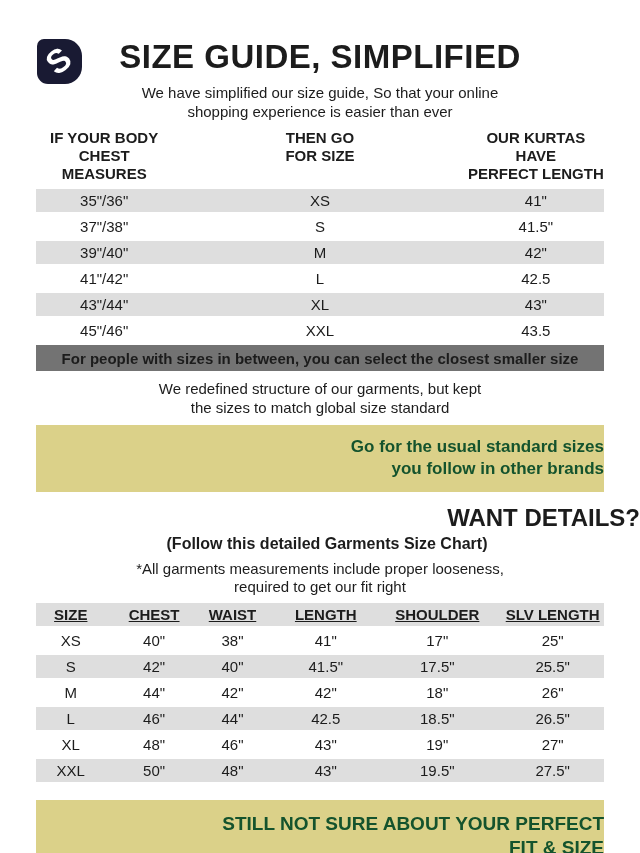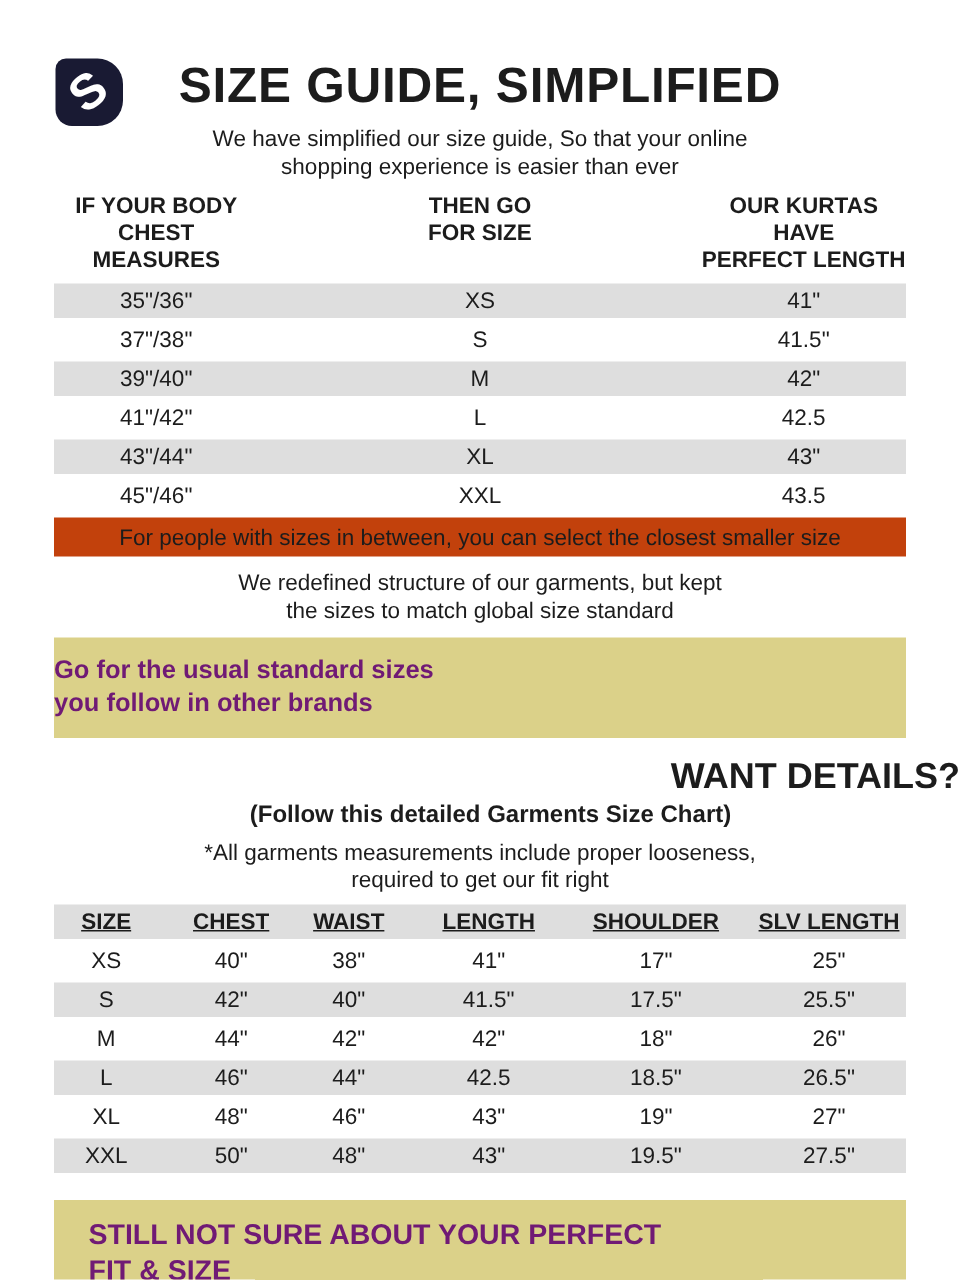--- a/index.html
+++ b/index.html
@@ -47,9 +47,10 @@
   .t1-head { display: flex; margin: 8px 36px 6px 36px; }
   .t1-head .cell { font-weight: bold; font-size: 15px; line-height: 18px; }
   .note-row {
-    margin: 0 36px 3px 36px; background: #c2410c;
+    margin: 0 36px 3px 36px; background: #737373;
     height: 26px; display: flex; align-items: center; justify-content: center;
     font-size: 15px;
+    font-weight: bold;
   }
 
   

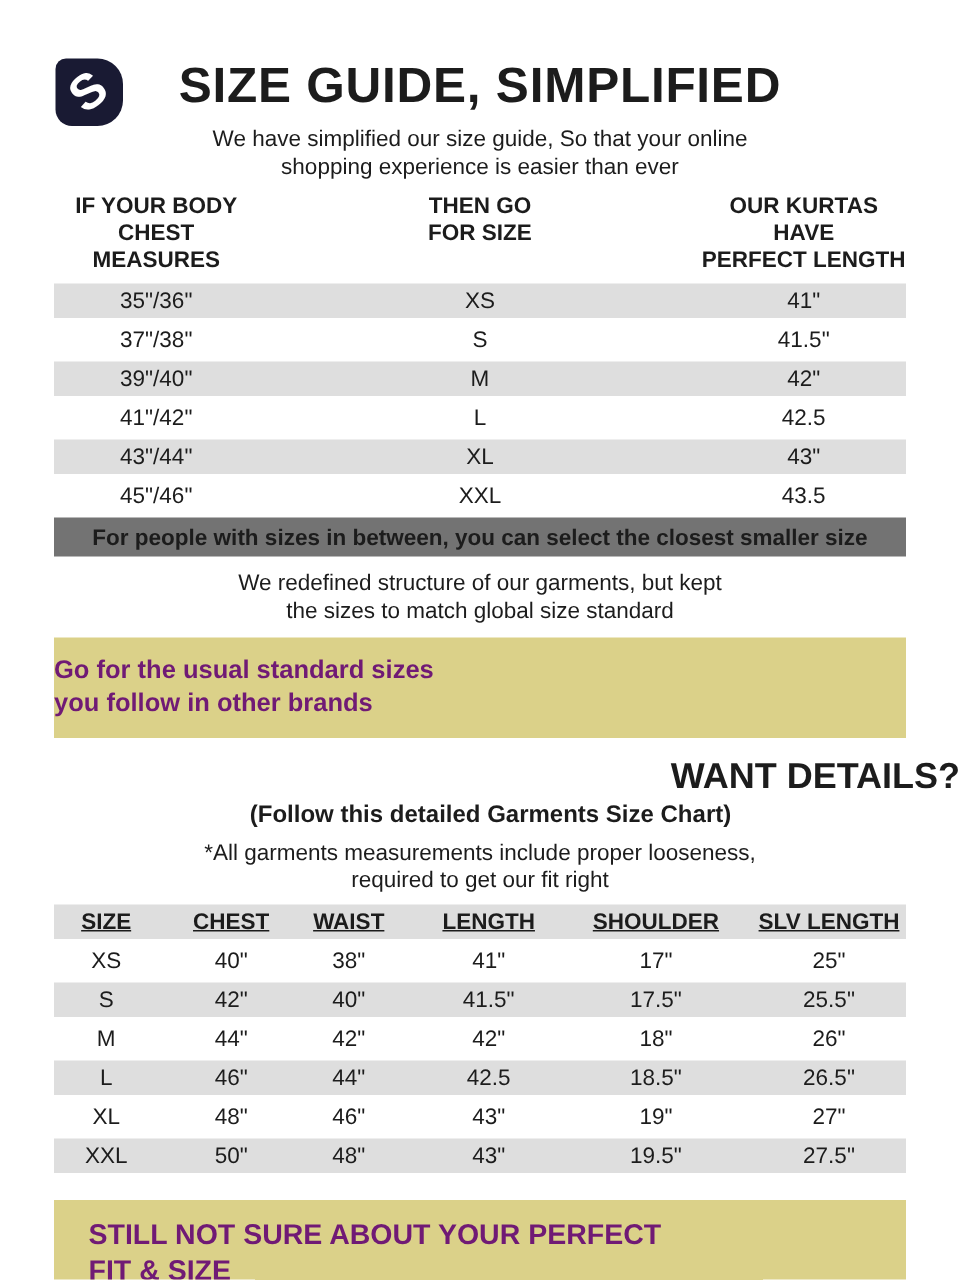--- a/index.html
+++ b/index.html
@@ -63,7 +63,7 @@
 
   .banner {
     margin: 0 36px; background: #dbd189;
-    text-align: left; color: #701a75;
+    text-align: right; color: #14532d;
   }
   .banner-standard {
     margin-top: 8px; padding: 11px 0 12px 0;

